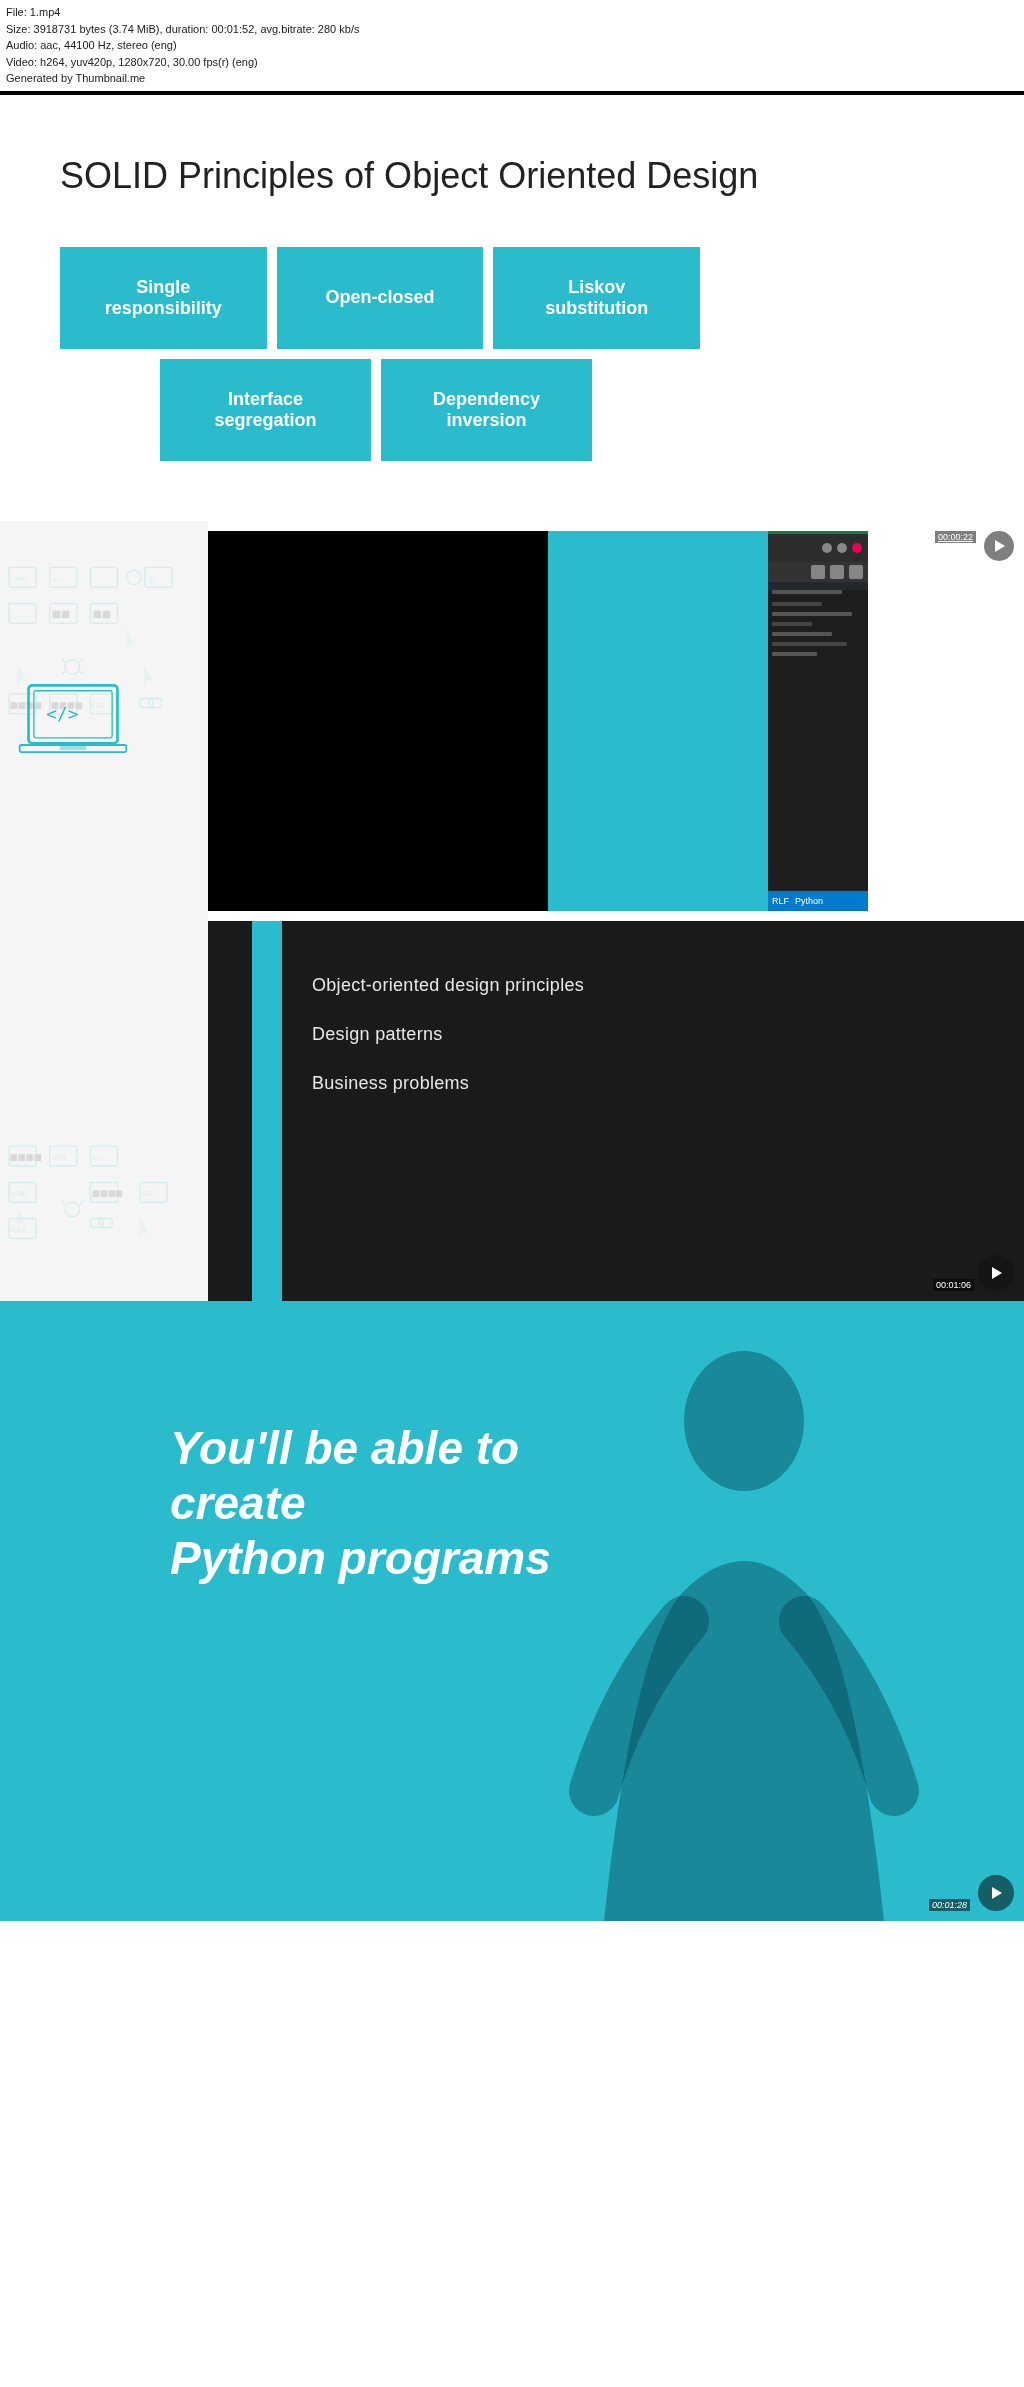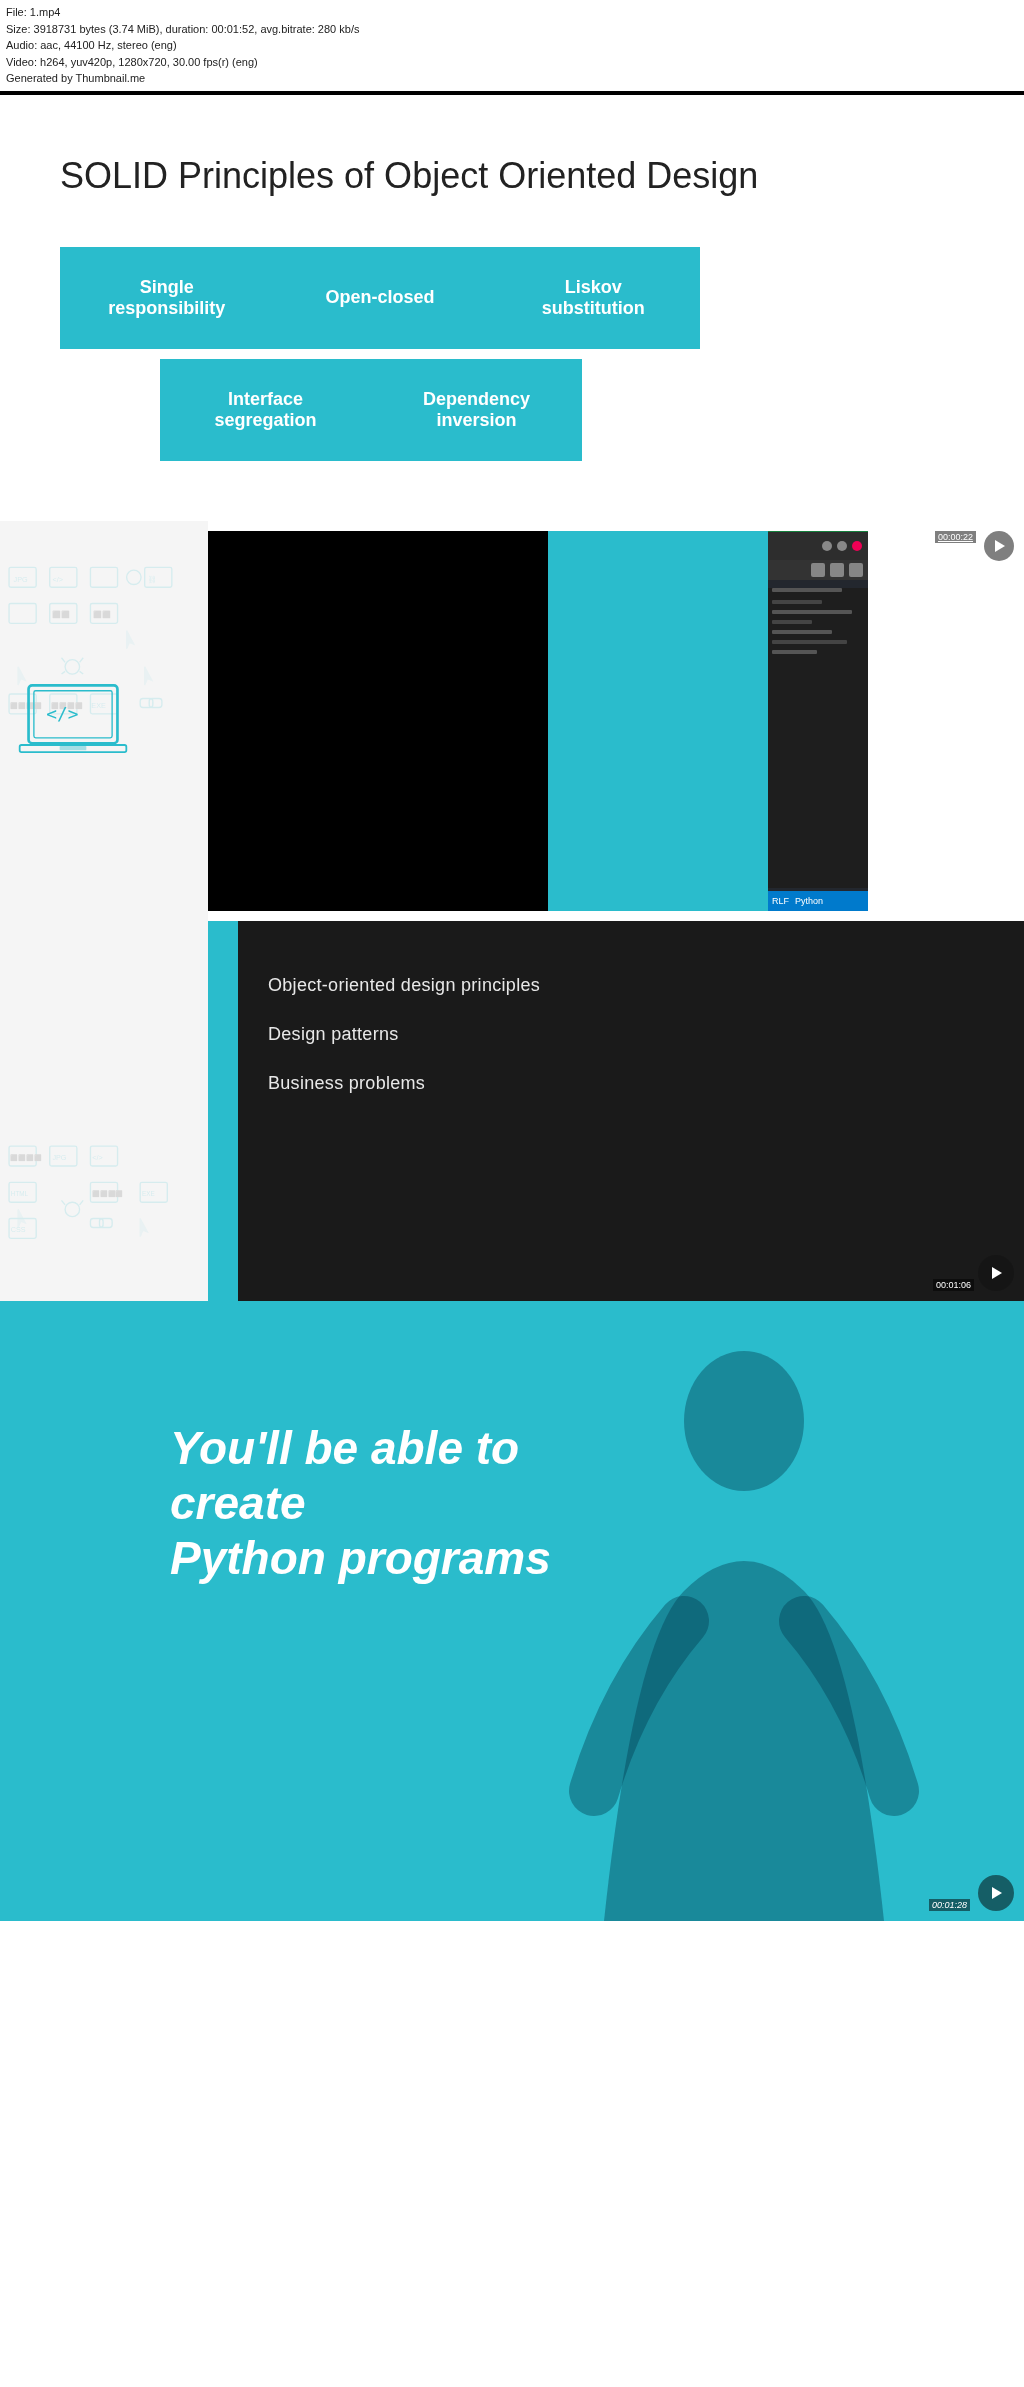--- a/index.html
+++ b/index.html
@@ -41,6 +41,7 @@
     }
     .solid-row {
       display: flex;
+      gap: 10px;
     }
     .solid-card {
       background: #2abccc;

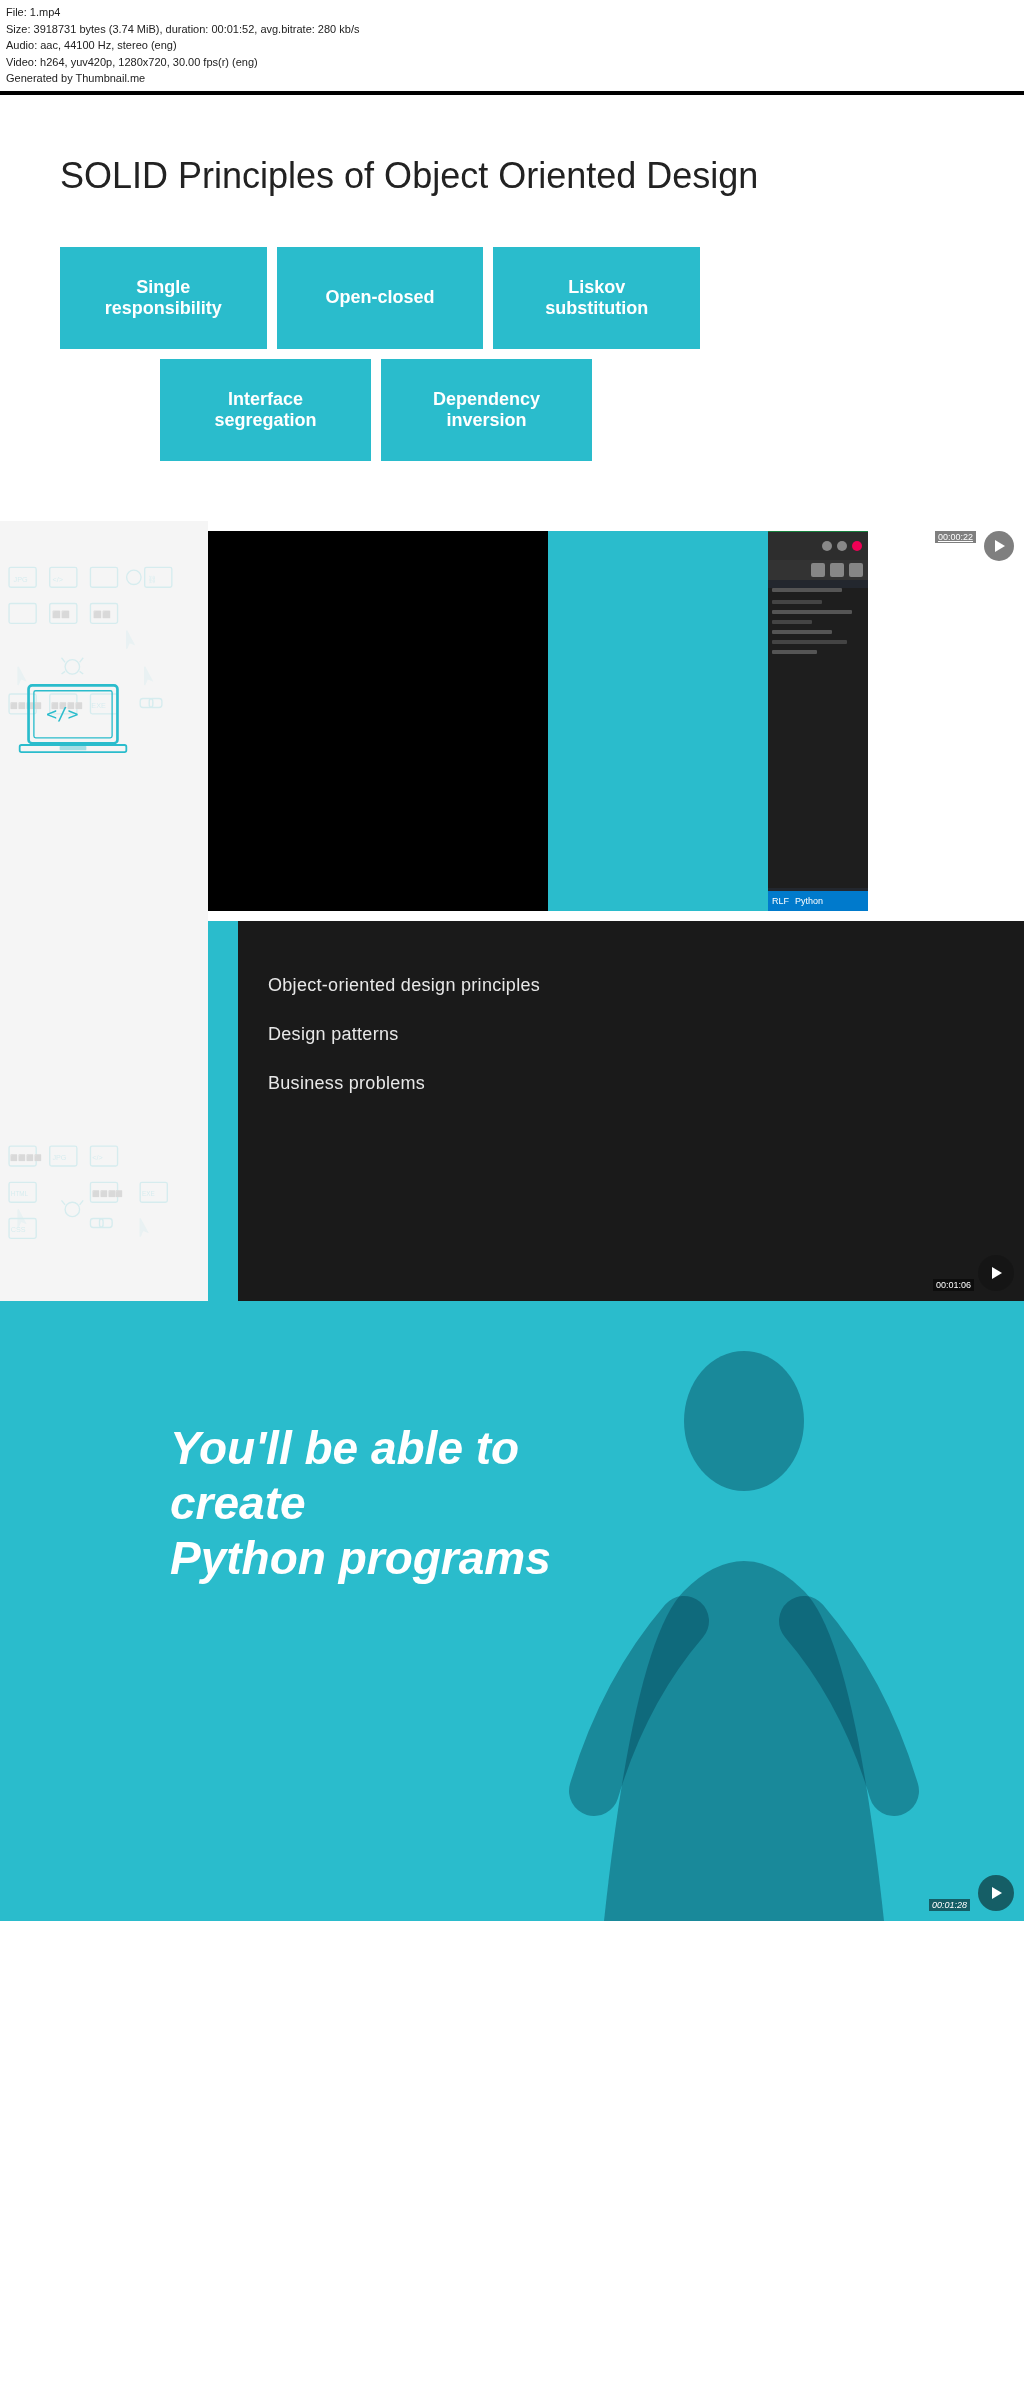--- a/index.html
+++ b/index.html
@@ -138,7 +138,7 @@
       height: 380px;
       background: #23272e;
       margin-top: 10px;
-      border-top: 1px solid #15803d;
+      border-top: 3px solid #15803d;
       position: relative;
       overflow: hidden;
     }

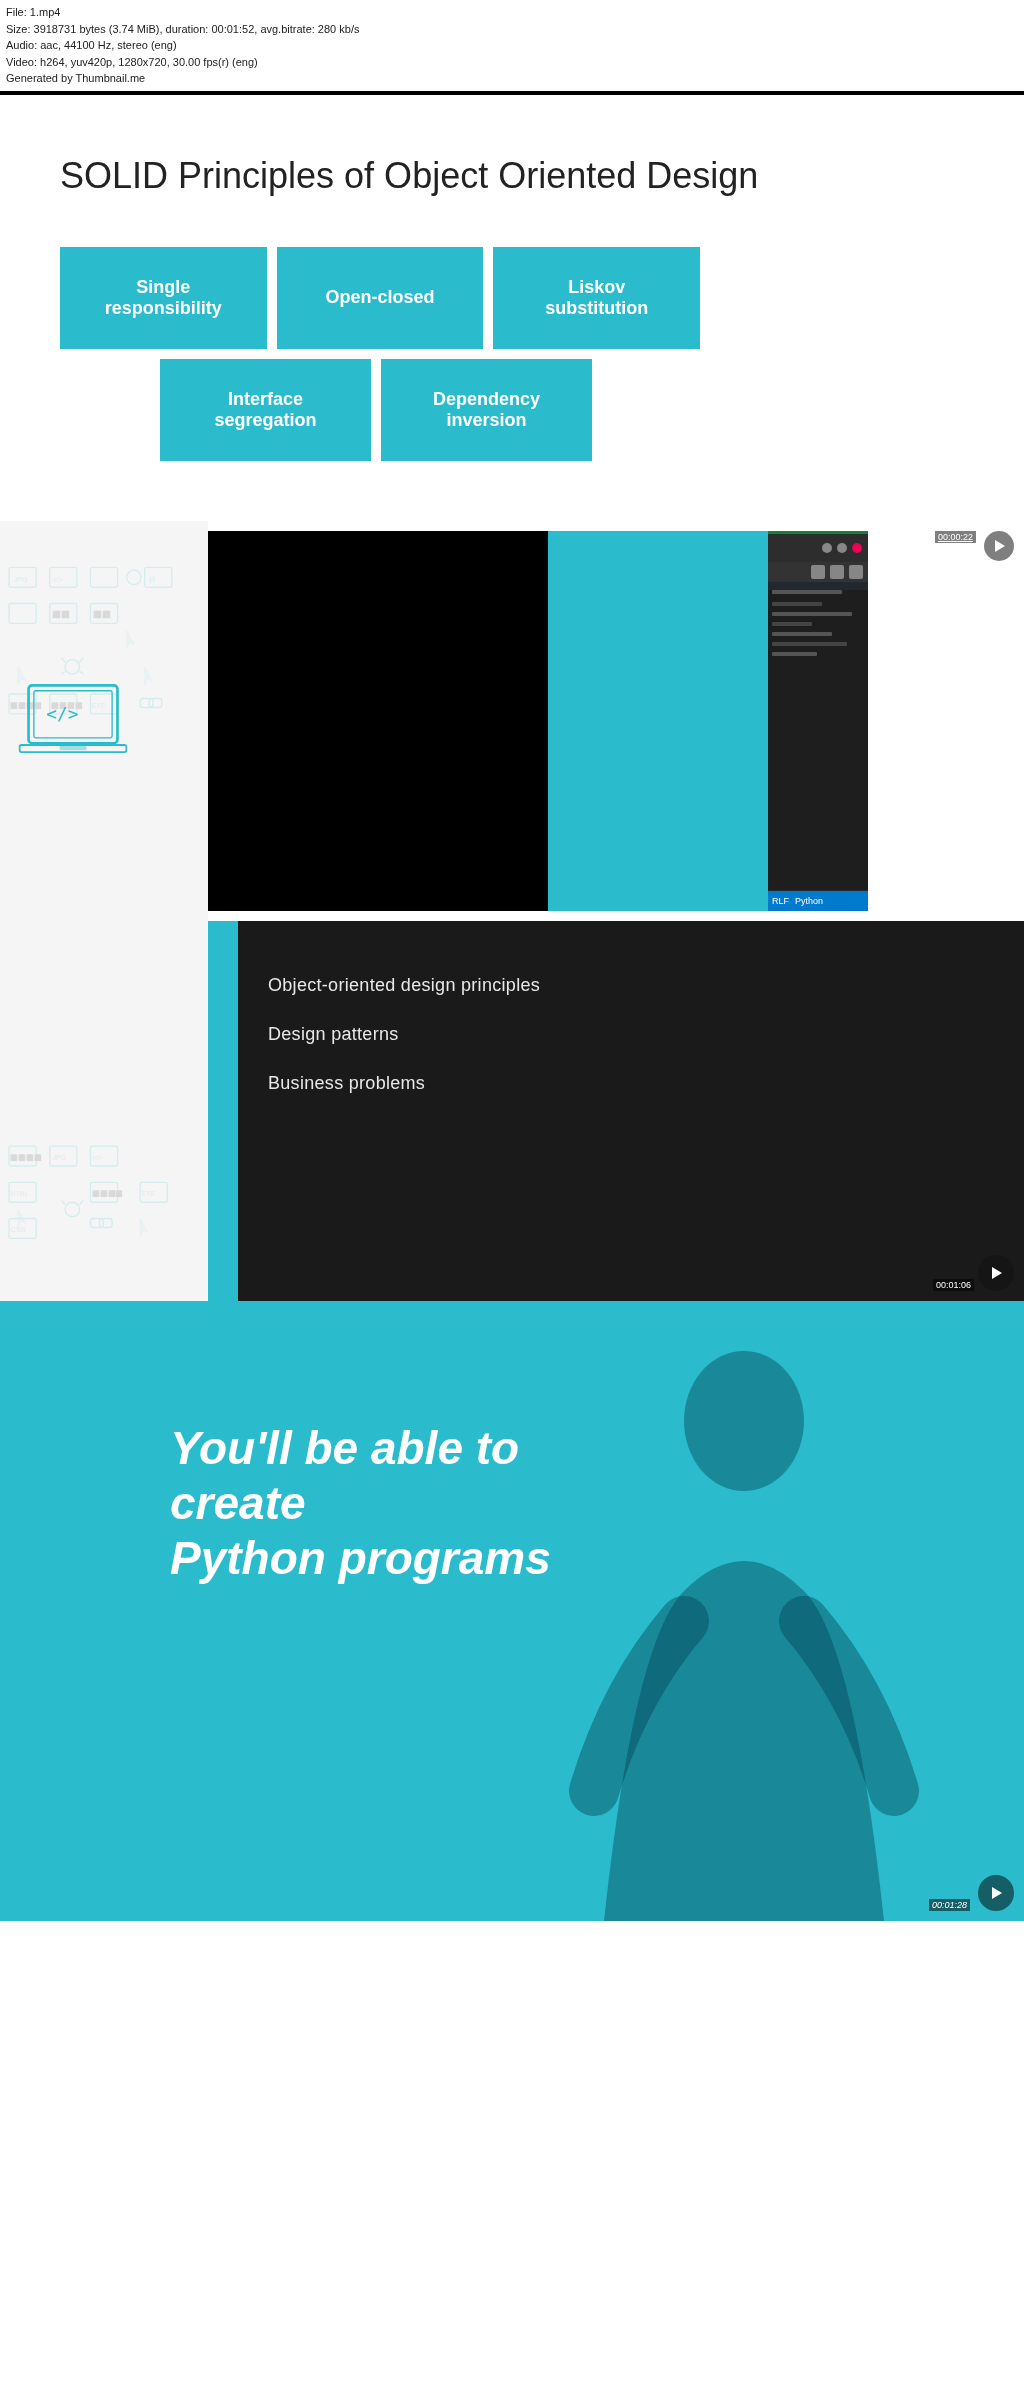--- a/index.html
+++ b/index.html
@@ -490,7 +490,7 @@
       </div>
     </div>
 
-    <div class="content-area" style="position:relative;">
+    <div class="content-area" style="position:relative;padding-left:44px;">
       <div class="content-left-strip"></div>
       <div class="content-list">
         <div class="content-list-item">Object-oriented design principles</div>

